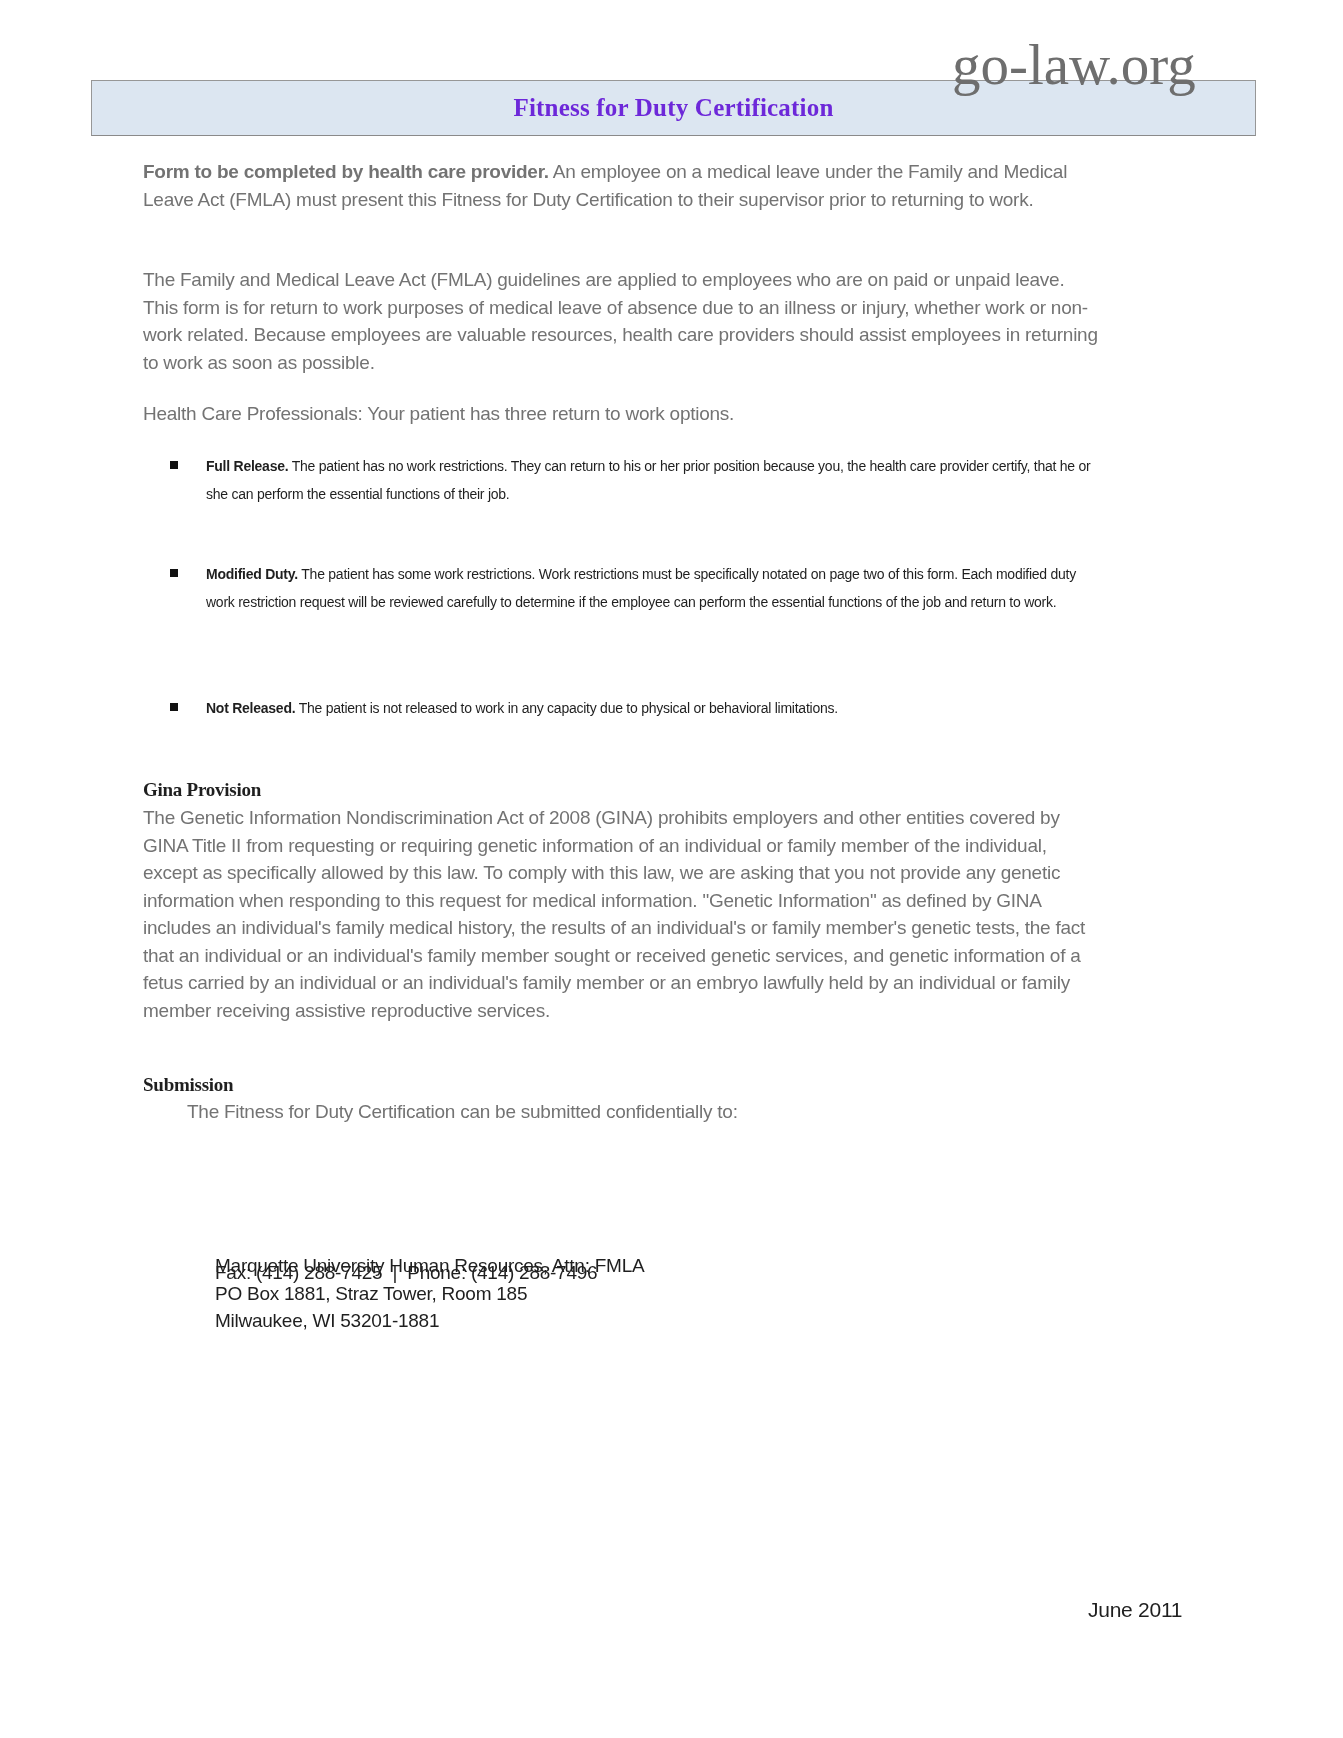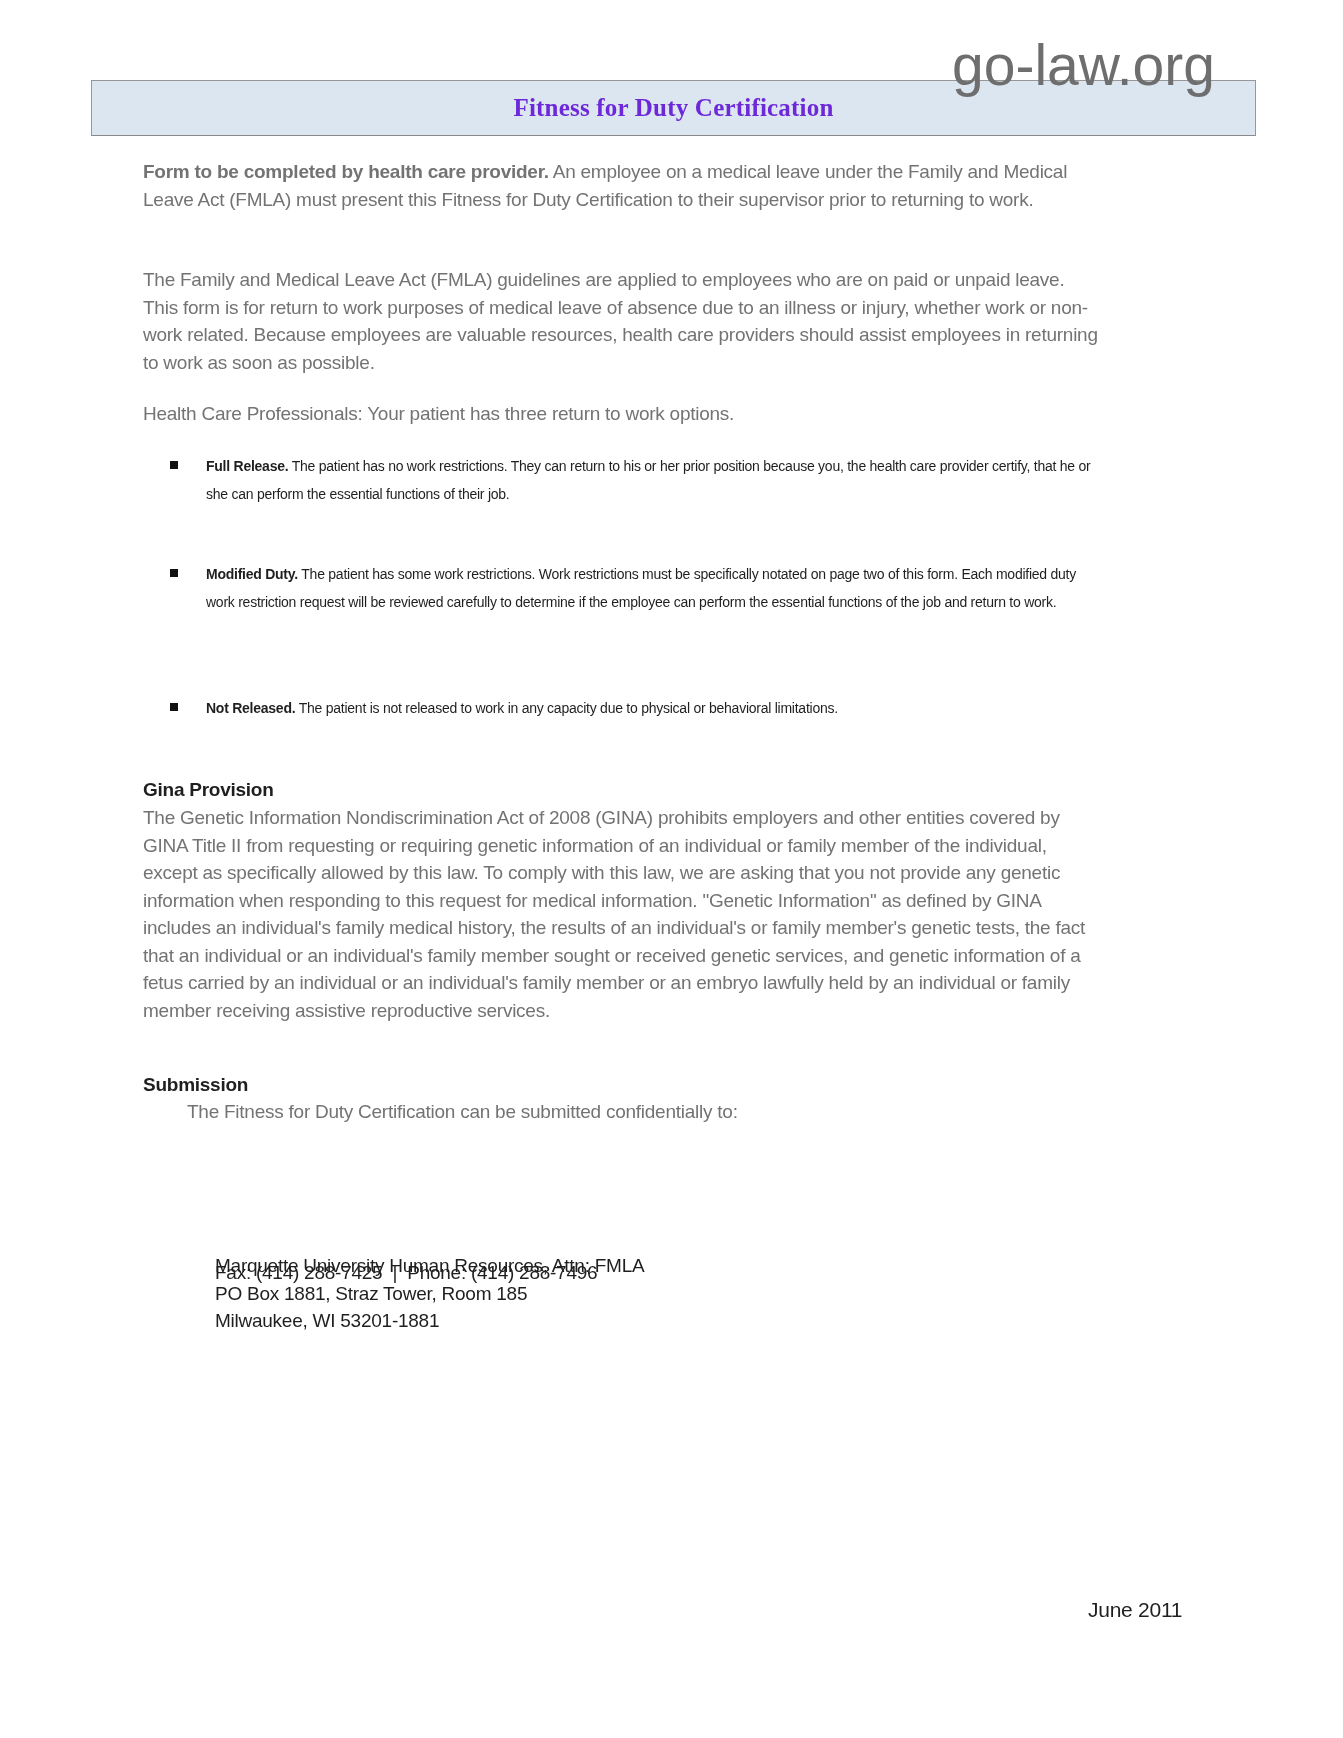--- a/index.html
+++ b/index.html
@@ -18,7 +18,7 @@
     top: 32px;
     left: 952px;
     z-index: 3;
-    font-family: Liberation Sans, sans-serif;
+    font-family: Liberation Serif, serif;
     font-size: 57px;
     font-weight: 400;
     color: #6e6e6e;

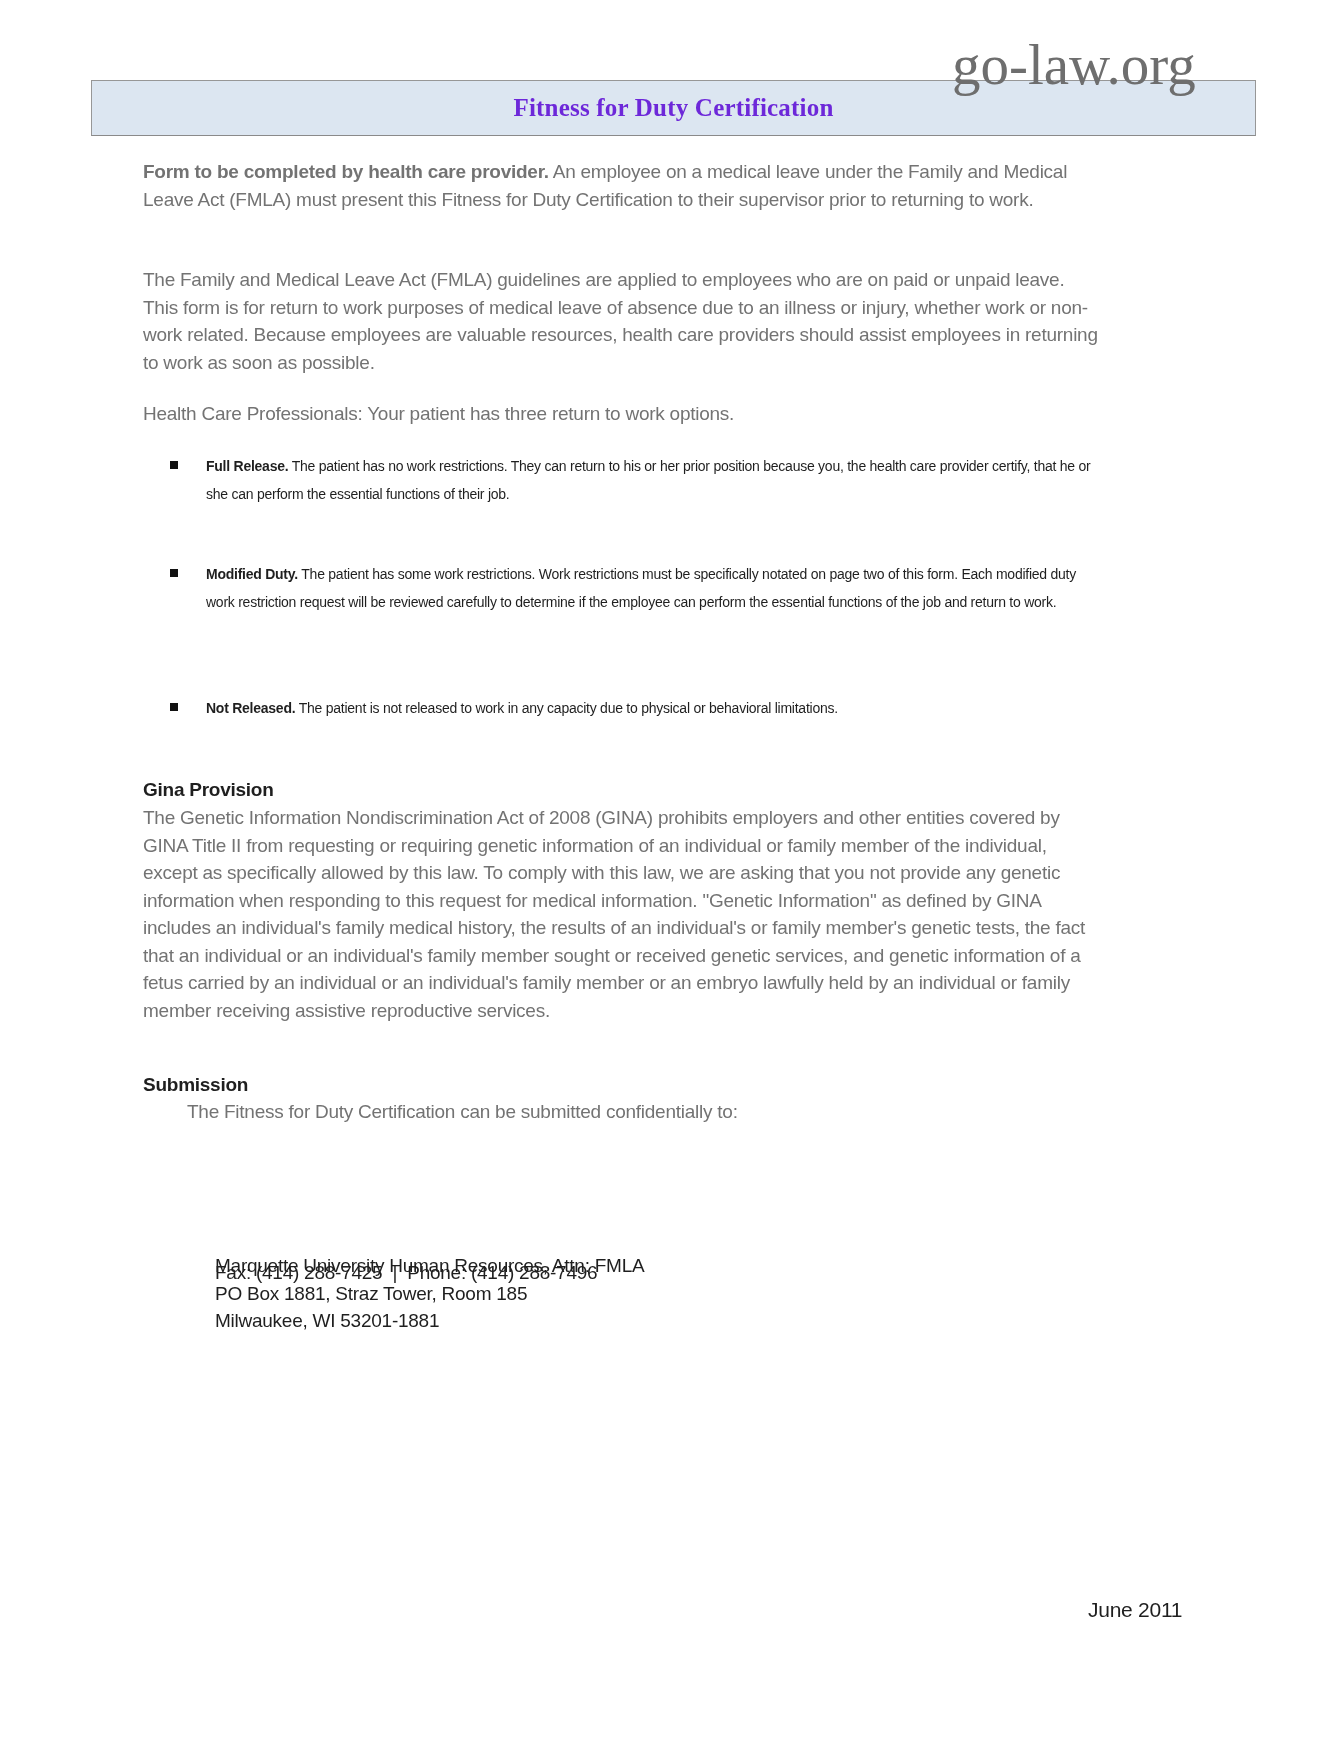--- a/index.html
+++ b/index.html
@@ -86,6 +86,7 @@
     font-weight: 700;
     line-height: 27.5px;
     letter-spacing: -0.25px;
+    font-family: Liberation Serif, serif;
   }
   .address {
     position: absolute;

